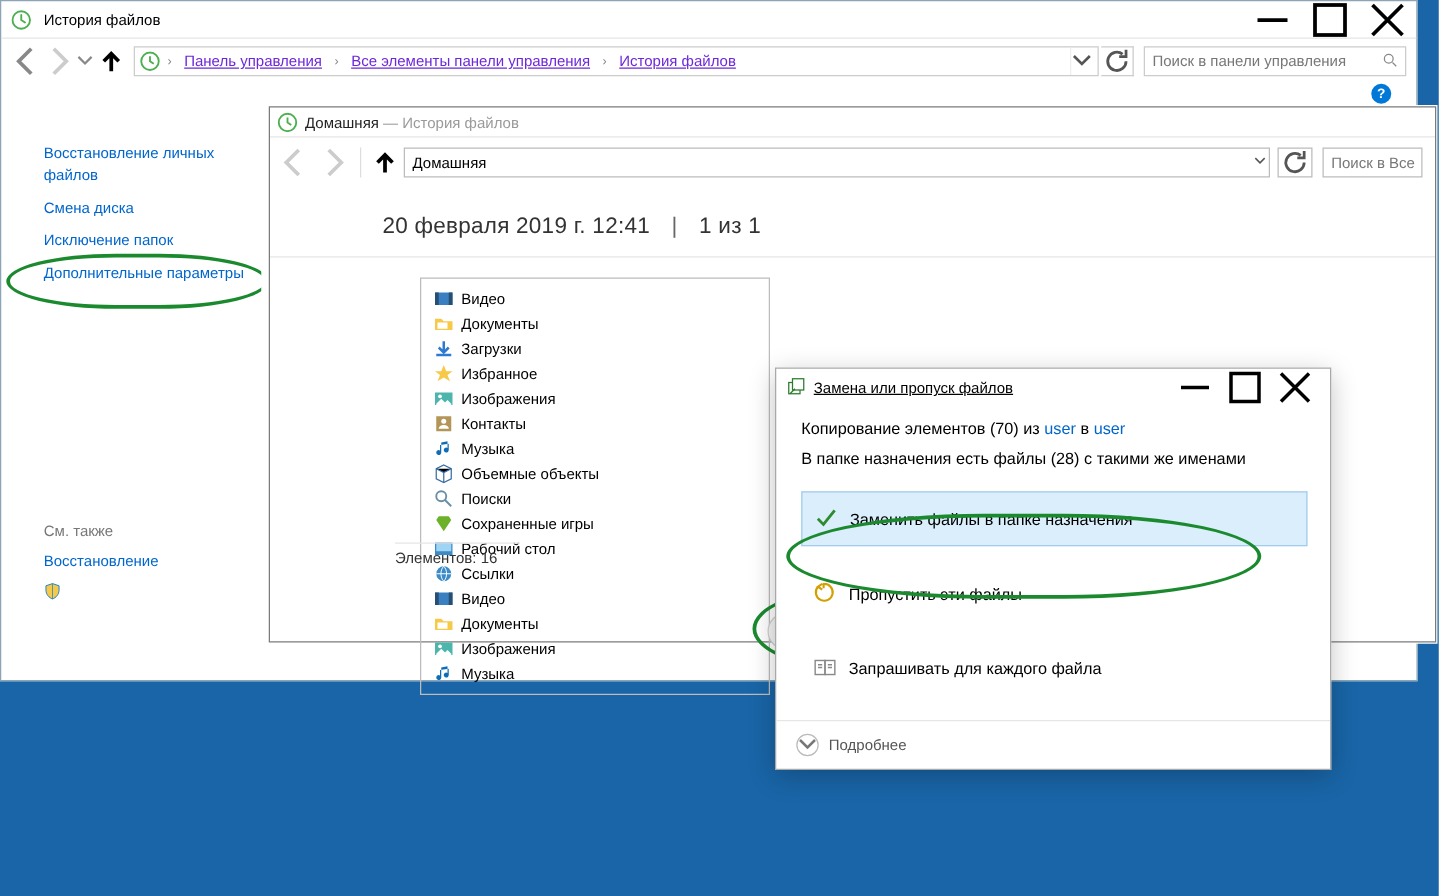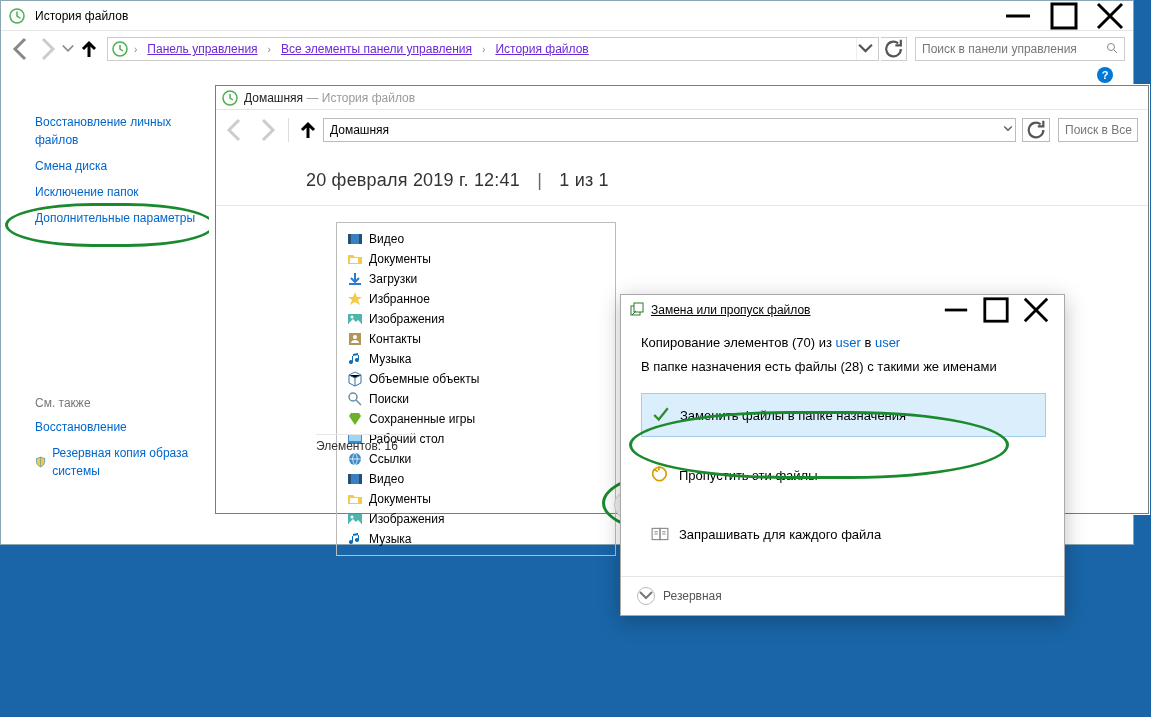--- a/index.html
+++ b/index.html
@@ -213,7 +213,6 @@
                 <path d="M8 1l6 2v4c0 4-3 7-6 8-3-1-6-4-6-8V3z" fill="#f7c948" stroke="#0078d7" stroke-width="0.8"></path>
                 <path d="M8 1v14" stroke="#0078d7" stroke-width="0.6"></path>
               </svg></span>
-          <span>Резервная копия образа системы</span>
         </a>
       </div>
 

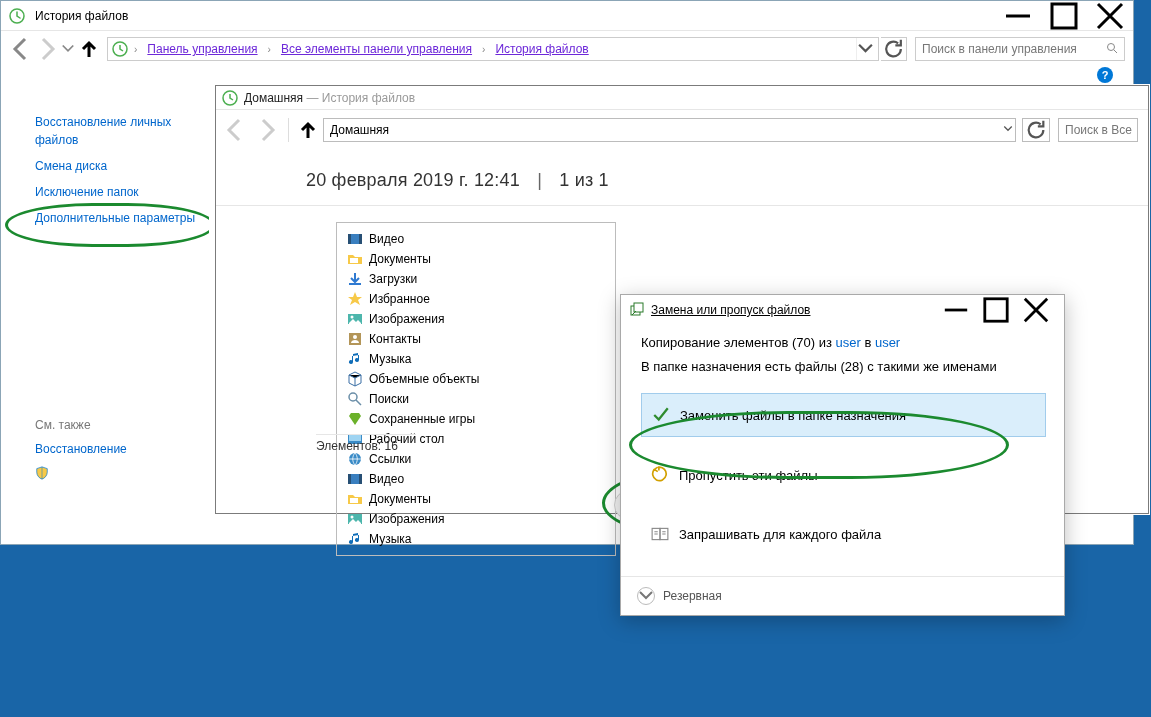--- a/index.html
+++ b/index.html
@@ -511,7 +511,7 @@
           <path d="M1 2l3 3 3-3" fill="none" stroke="#777"></path>
         </svg>
       </span>
-    <span>Резервная</span>
+    <span>Подробнее</span>
   </div>
 
   <div class="highlight-oval" style="left:8px; top:116px; width:380px; height:68px;"></div>

